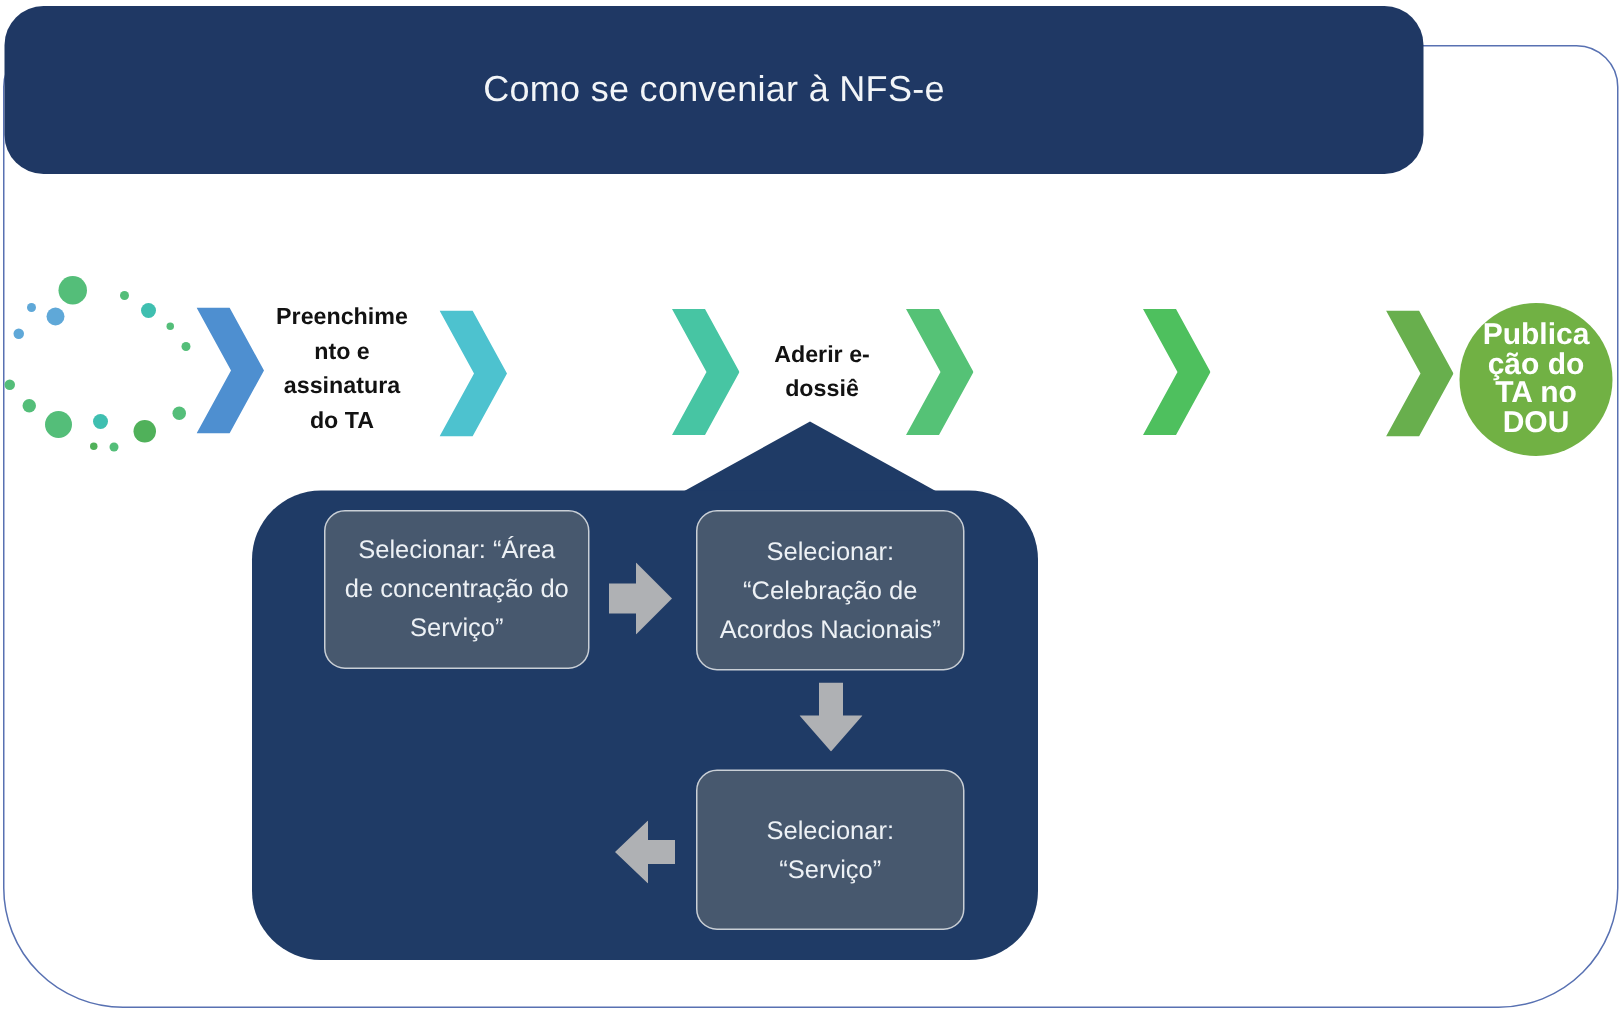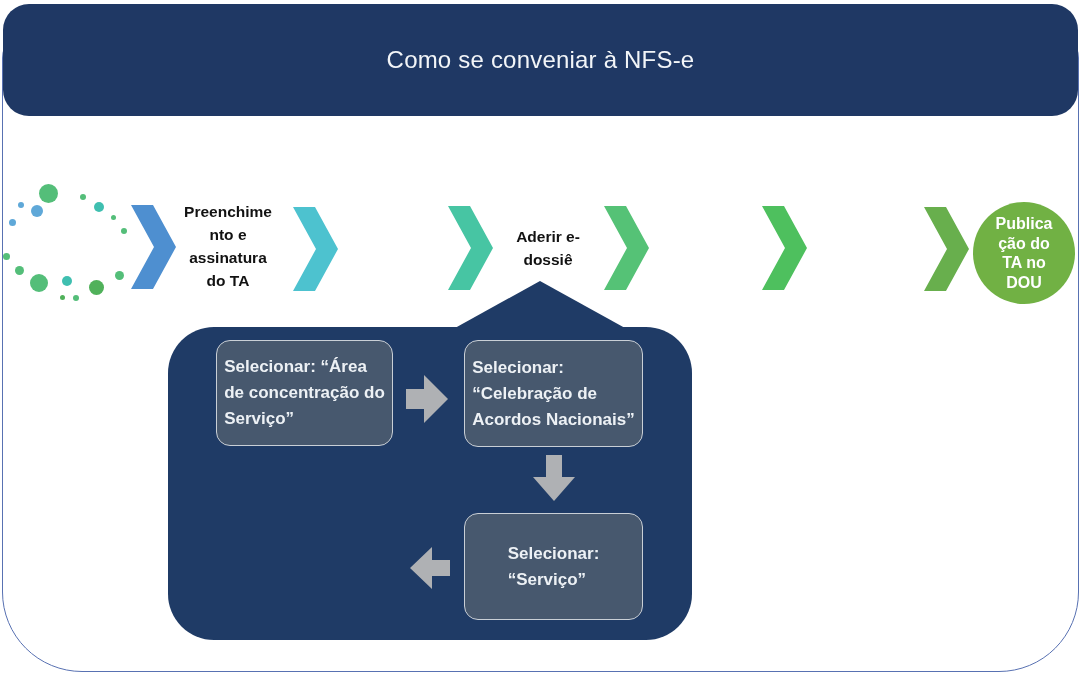--- a/index.html
+++ b/index.html
@@ -8,7 +8,7 @@
   .frame{position:absolute;left:2px;top:30px;width:1075px;height:640px;
          border:1.5px solid var(--frame-blue,#5871B2);
          border-radius:28px 28px 80px 80px;}
-  .header{position:absolute;left:3px;top:4px;width:1075px;height:112px;
+  .header{position:absolute;left:3px;top:4px;width:946px;height:112px;
           border-radius:26px;background:var(--navy,#1F3864);
           display:flex;align-items:center;justify-content:center;}
   .title{color:var(--title-text,#F2F5F8);font-size:24px;letter-spacing:.2px;}

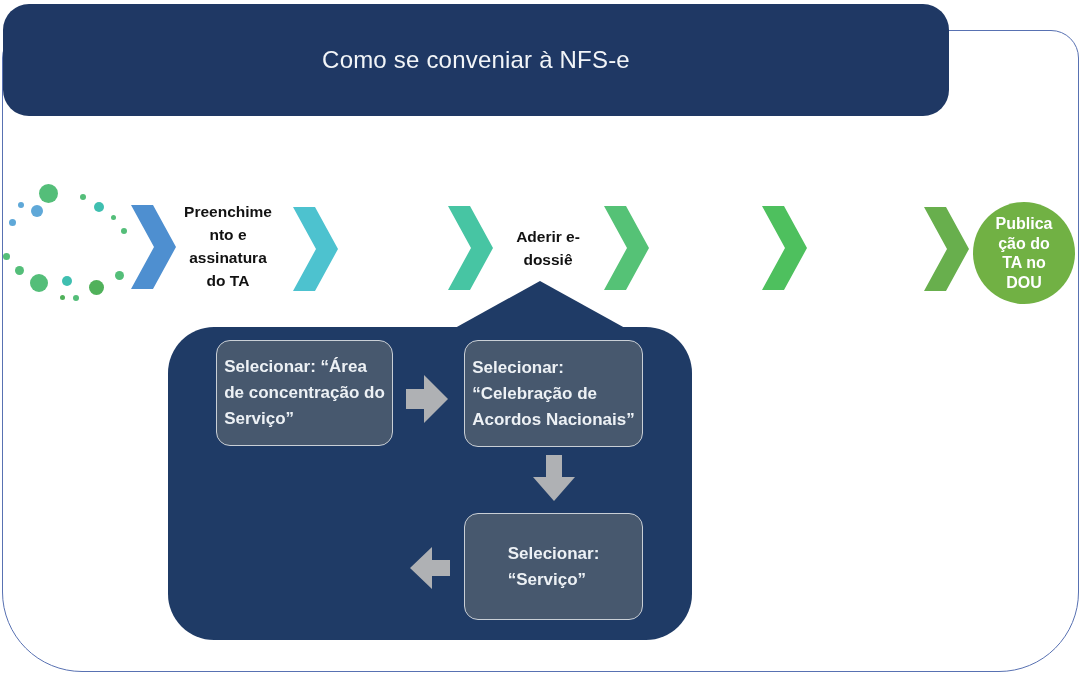--- a/index.html
+++ b/index.html
@@ -17,7 +17,7 @@
   .chev{position:absolute;width:45px;height:84px;z-index:2;}
   .final-circle{position:absolute;left:973px;top:202px;width:102px;height:102px;
         border-radius:50%;background:var(--circle-green,#71B144);color:#fff;
-        font-weight:700;font-size:16px;line-height:19.5px;display:flex;
+        font-weight:700;font-size:20px;line-height:19.5px;display:flex;
         align-items:center;justify-content:center;text-align:center;white-space:pre-line;}
   .dot{position:absolute;border-radius:50%;z-index:1;}
   .dg{background:var(--dot-green,#54BE79);}

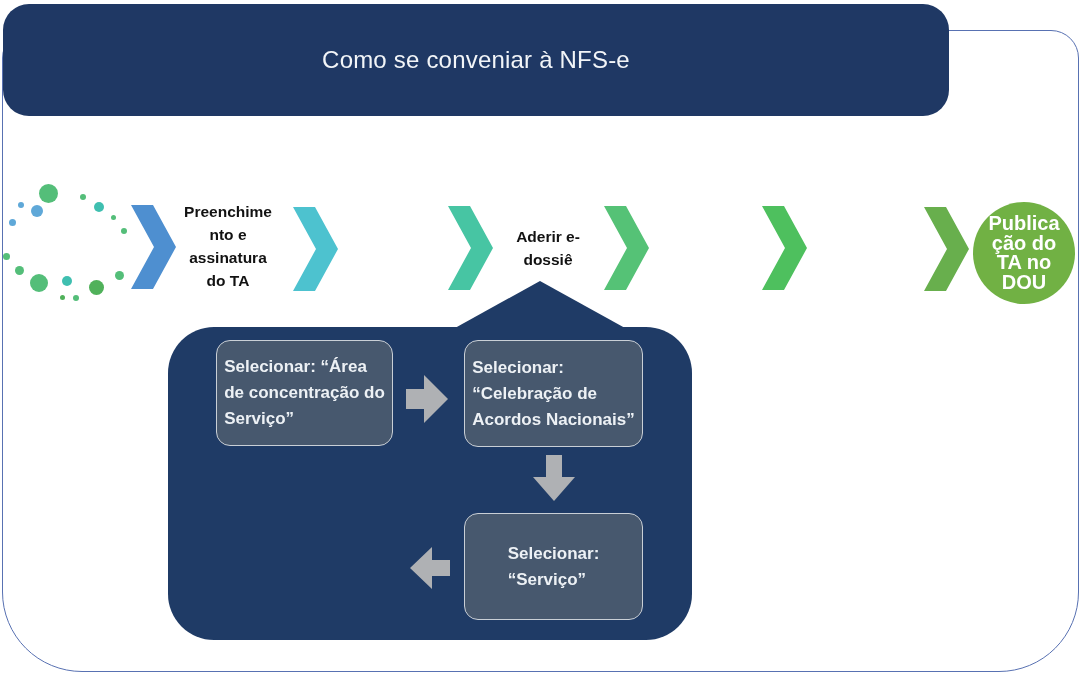--- a/index.html
+++ b/index.html
@@ -32,8 +32,8 @@
   .cbox{position:absolute;background:var(--box-fill,#47586E);
         border:1.5px solid var(--box-border,#C9CFD6);border-radius:14px;
         color:#EDF1F5;font-size:17px;line-height:26px;display:flex;
-        align-items:center;justify-content:center;text-align:left;
-        white-space:pre-line;box-sizing:border-box;font-weight:bold;}
+        align-items:center;justify-content:center;text-align:center;
+        white-space:pre-line;box-sizing:border-box;}
   .arrow{position:absolute;}
 </style>
 </head>

